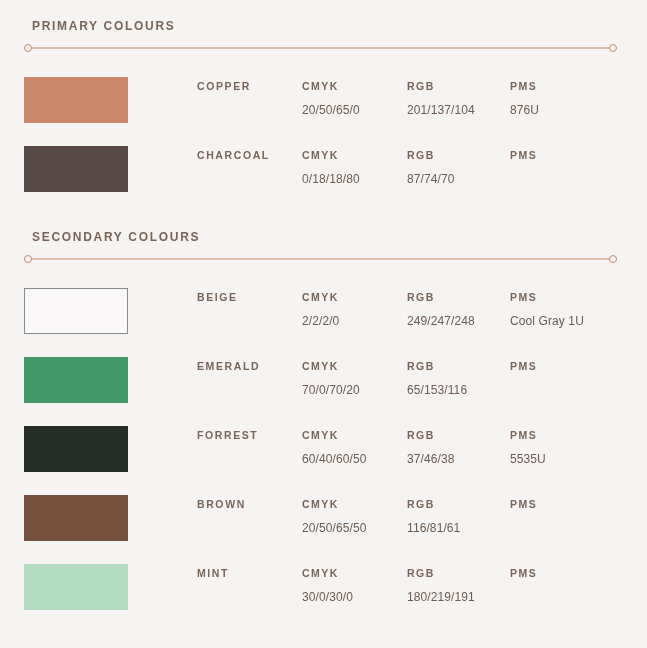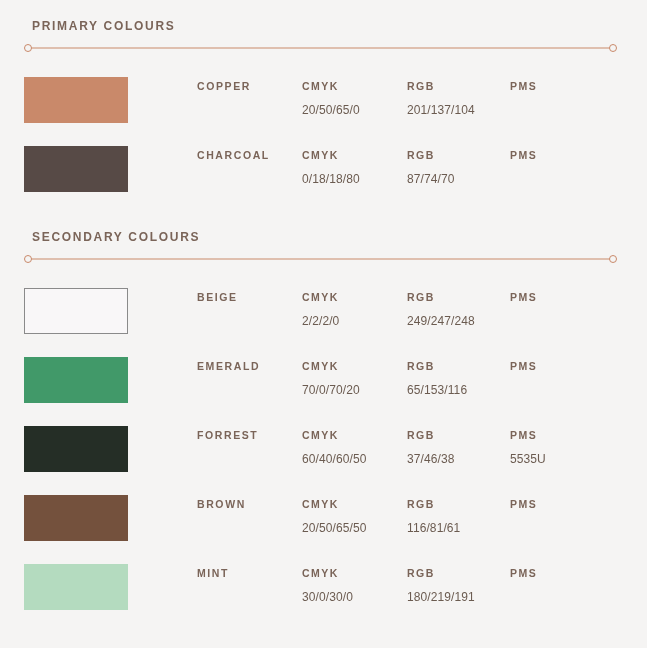--- a/index.html
+++ b/index.html
@@ -157,6 +157,7 @@
           </div>
           <div class="col col-pms">
             <div class="col-label">PMS</div>
+            <div class="col-value">876U</div>
           </div>
         </div>
       </div>

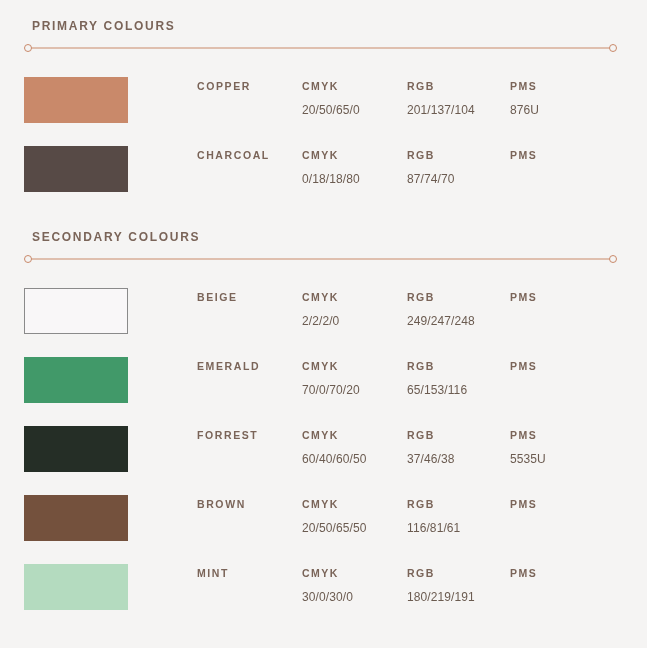--- a/index.html
+++ b/index.html
@@ -213,6 +213,7 @@
           </div>
           <div class="col col-pms">
             <div class="col-label">PMS</div>
+            <div class="col-value">Cool Gray 1U</div>
           </div>
         </div>
       </div>

